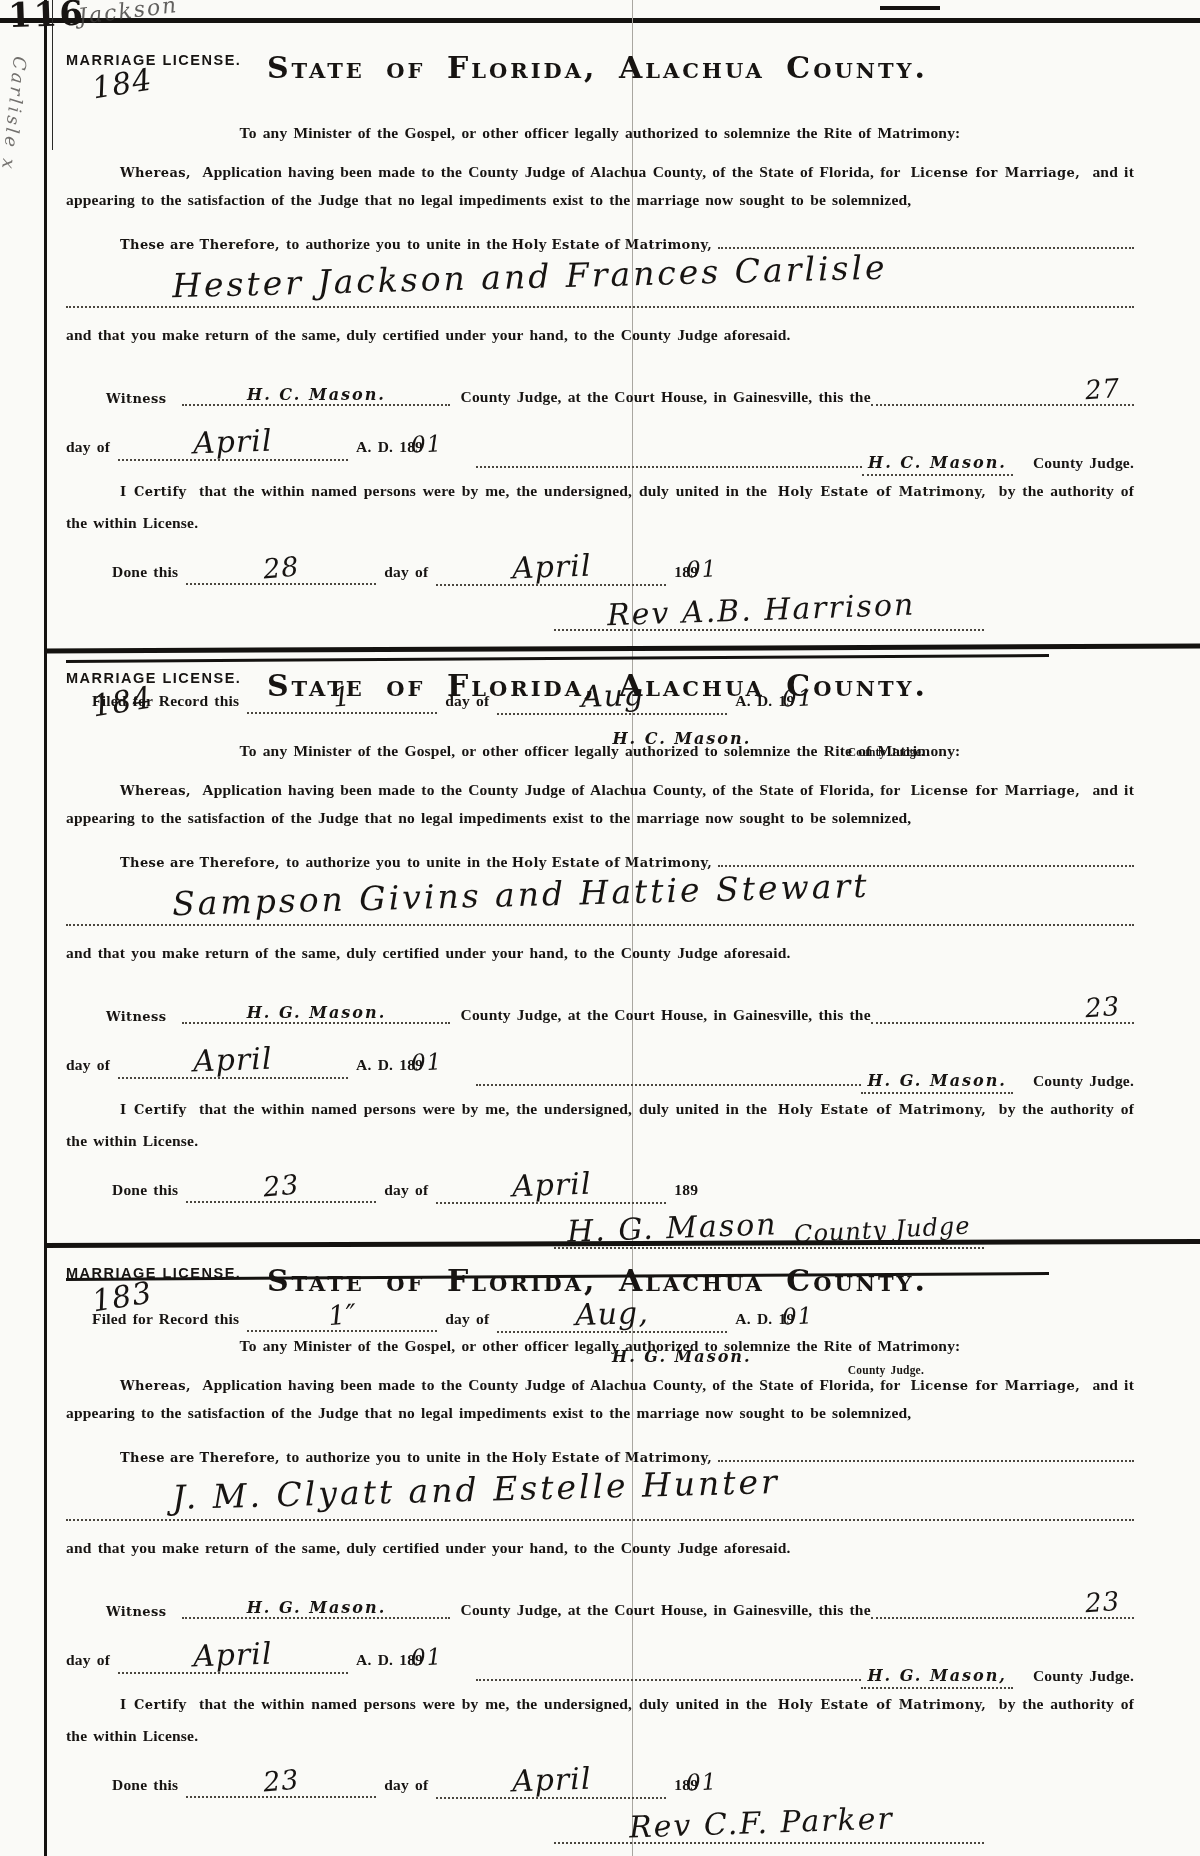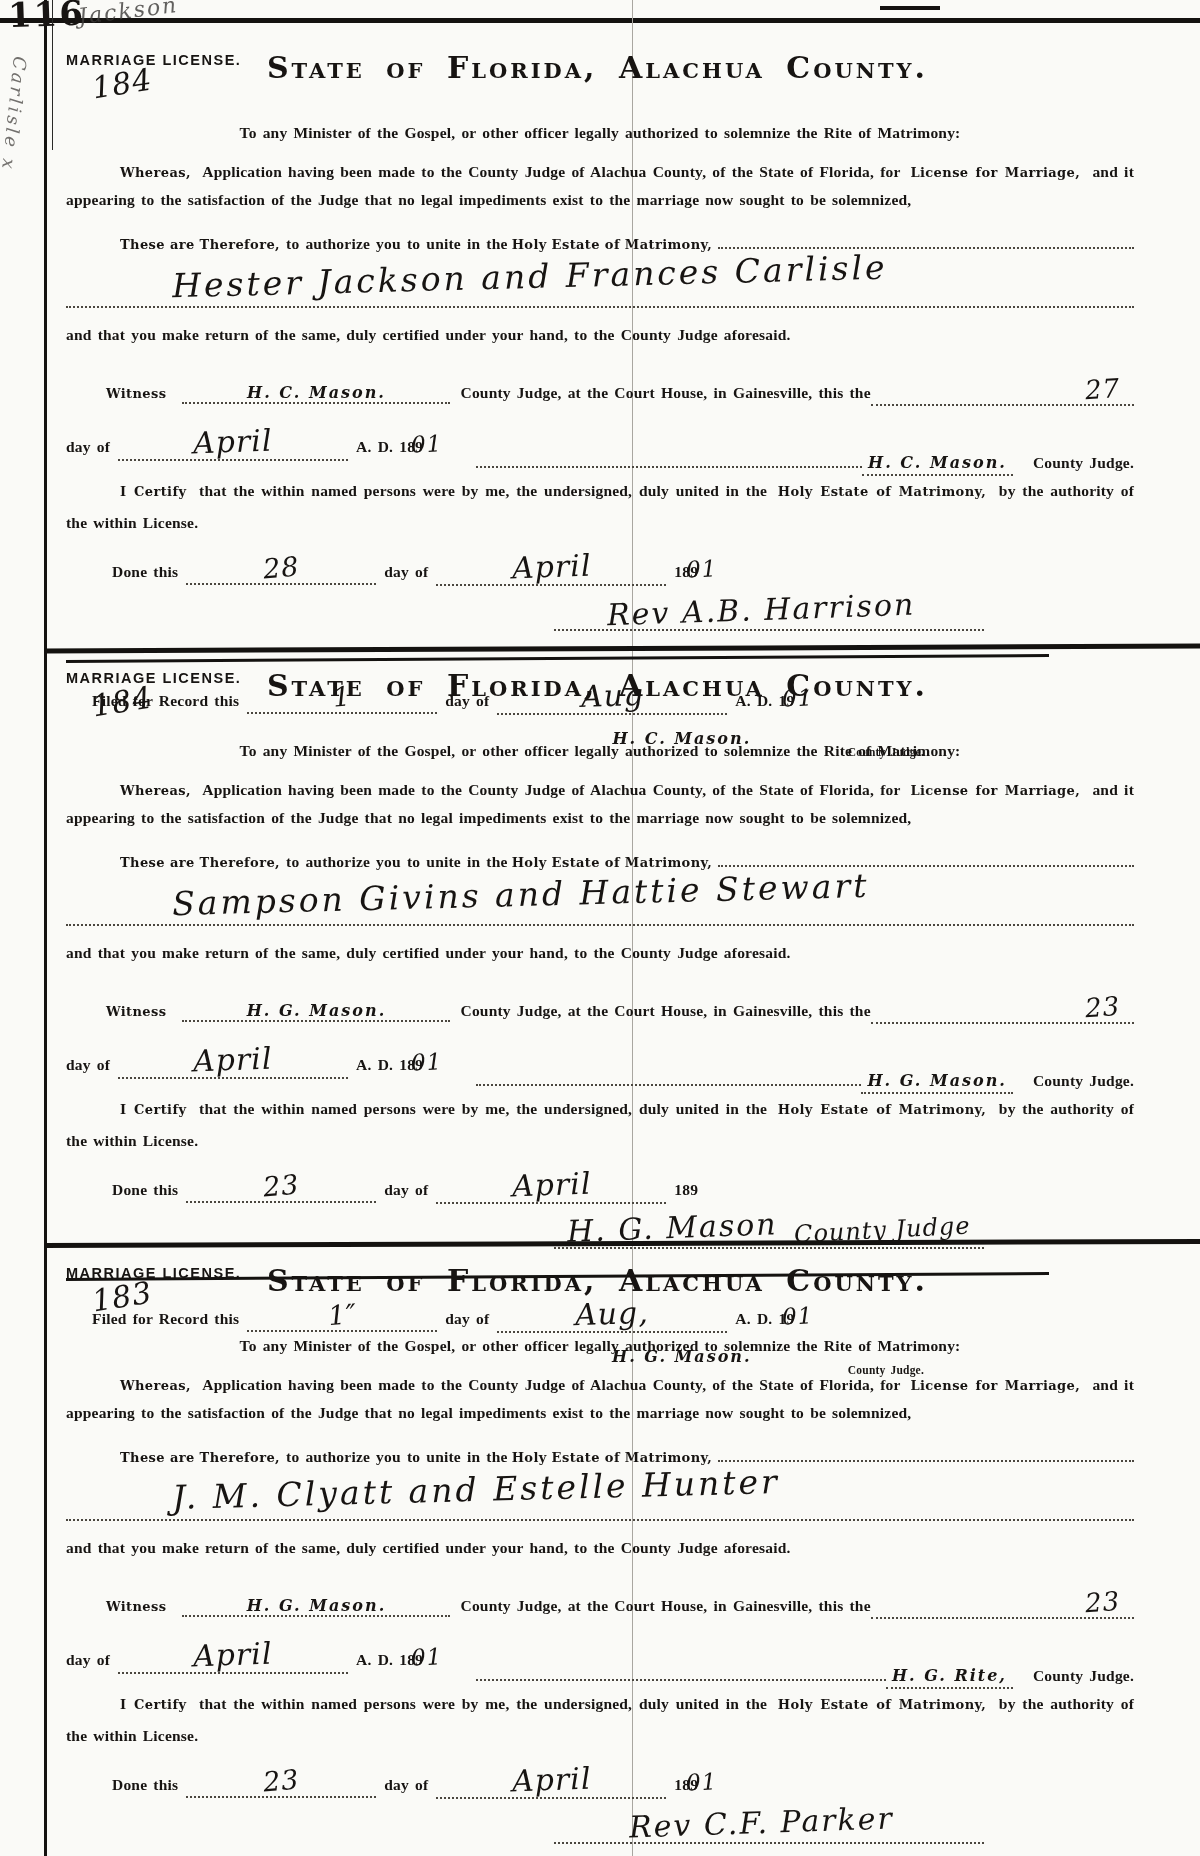--- a/index.html
+++ b/index.html
@@ -52,7 +52,7 @@
   .couple-hw{font-size:33px;letter-spacing:3px;transform:rotate(-1.5deg);white-space:nowrap;}
   .return-row{margin-top:16px;line-height:1.4;text-align:left;}
 
-  .witness-row{padding-left:40px;margin-top:28px;}
+  .witness-row{padding-left:40px;margin-top:28px;align-items:flex-end;}
   .wseg{width:268px;text-align:center;margin:0 10px;}
   .hw-day{font-size:26px;transform:rotate(-4deg);}
   .day-right{flex:1;text-align:right;padding-right:14px;}

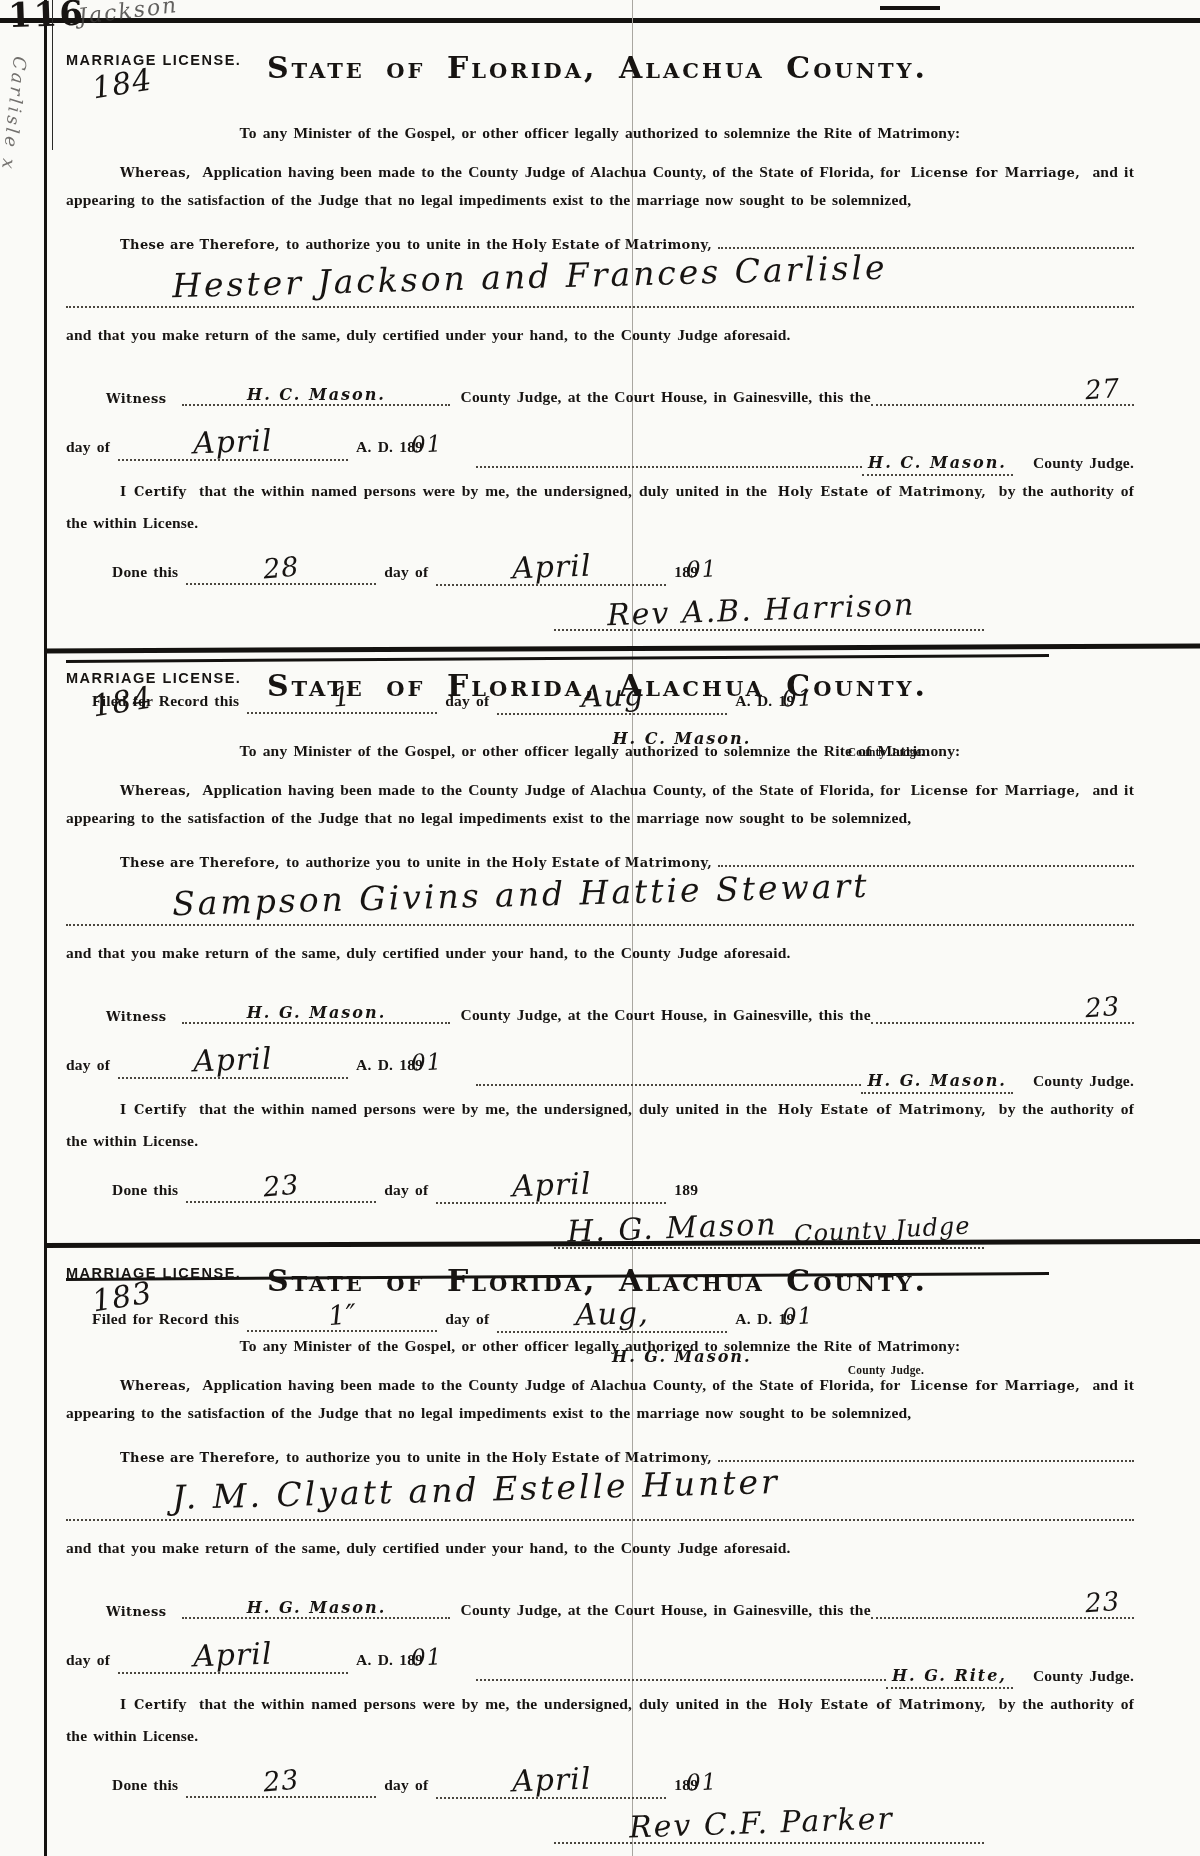--- a/index.html
+++ b/index.html
@@ -297,7 +297,7 @@
       <span class="hw hw-yr">01</span>
       <span class="judge-sig">
         <span class="jfill dots"></span>
-        <span class="sig">H. G. Rite,</span>
+        <span class="sig">H. G. Mason,</span>
         <span class="p cj">County Judge.</span>
       </span>
     </div>

